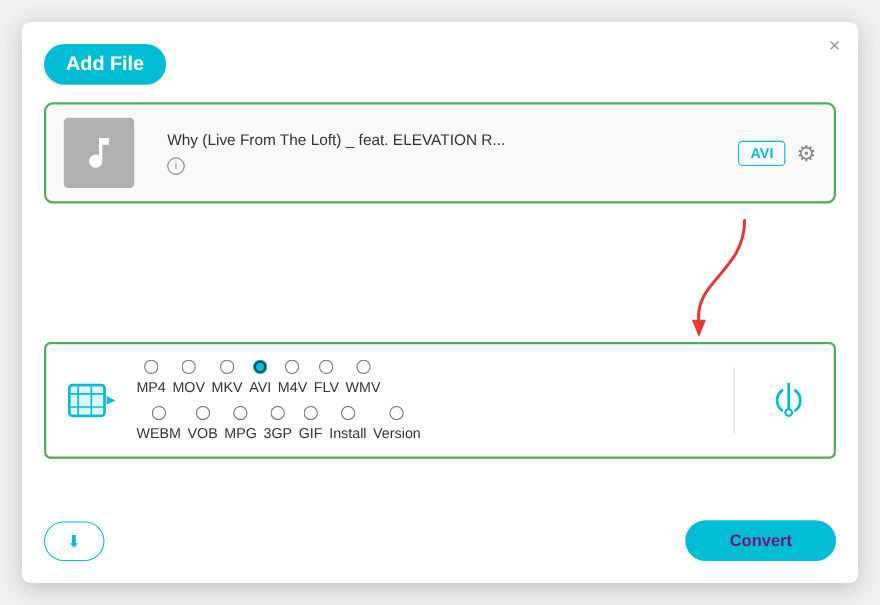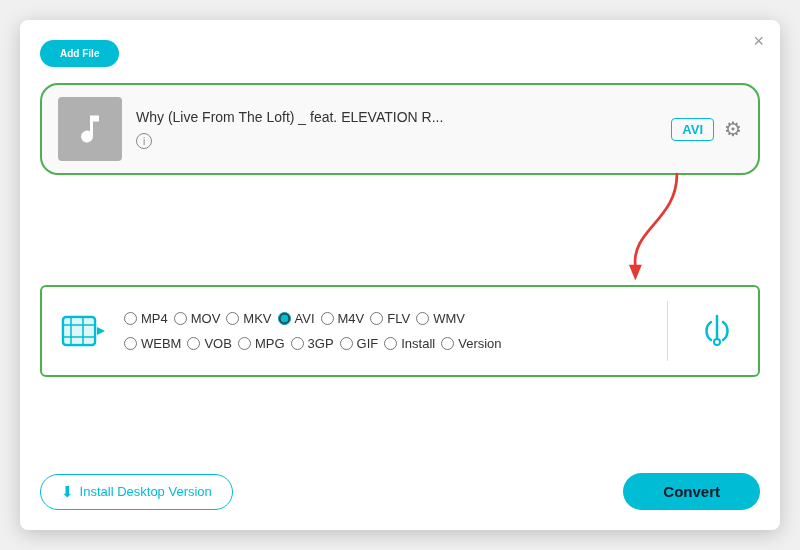--- a/index.html
+++ b/index.html
@@ -38,7 +38,7 @@
       border: none;
       border-radius: 20px;
       padding: 8px 20px;
-      font-size: 10px;
+      font-size: 18px;
       cursor: pointer;
       font-weight: bold;
       margin-bottom: 16px;

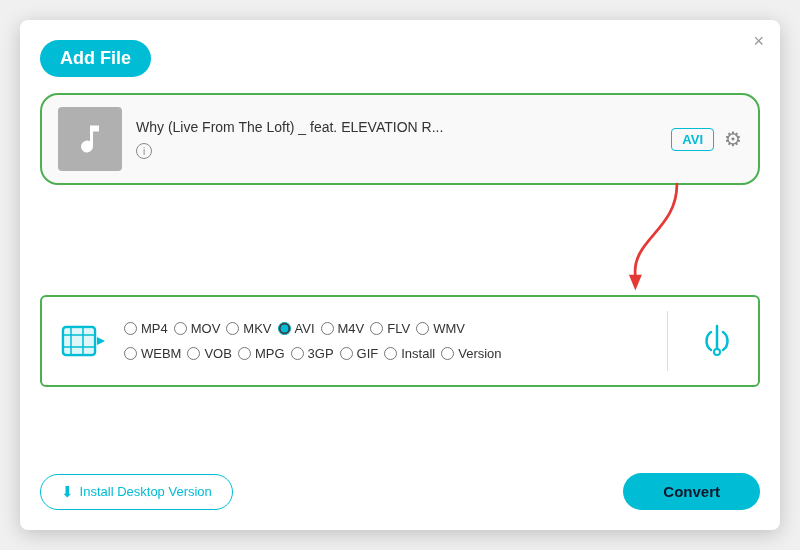--- a/index.html
+++ b/index.html
@@ -46,12 +46,13 @@
     }
     .file-item {
       border: 2px solid #4caf50;
-      border-radius: 18px;
+      border-radius: 8px;
       padding: 12px 16px;
       display: flex;
       align-items: center;
-      gap: 14px;
+      gap: 30px;
       background: #f9f9f9;
+      margin-bottom: 16px;
     }
     .file-thumb {
       width: 64px;

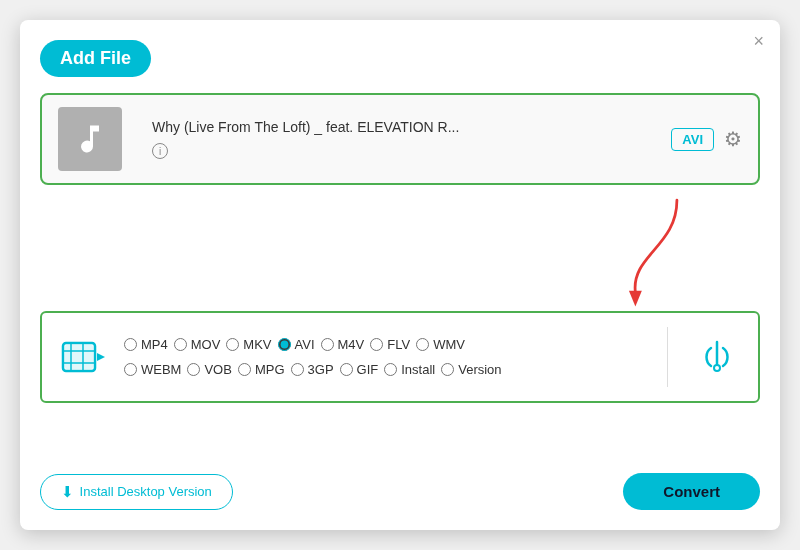--- a/index.html
+++ b/index.html
@@ -148,6 +148,7 @@
       font-size: 13px;
       color: #333;
       white-space: nowrap;
+      flex-direction: column;
     }
     .format-option input[type="radio"] {
       accent-color: #00bcd4;

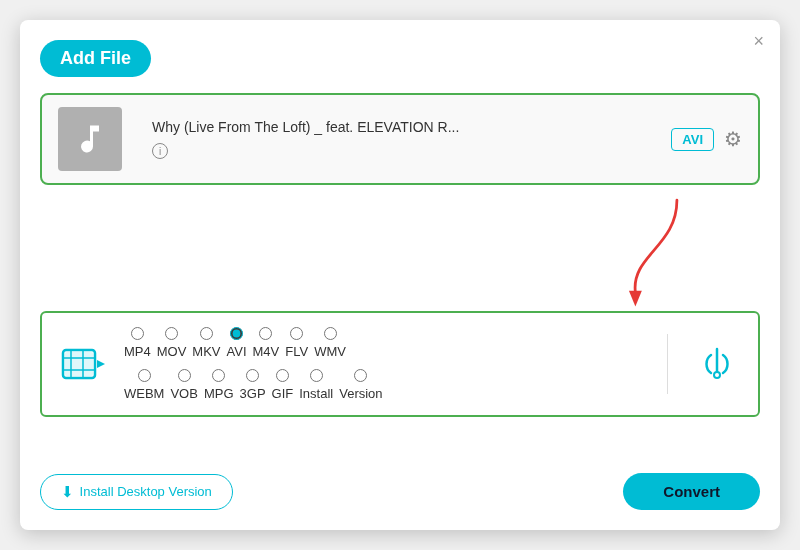--- a/index.html
+++ b/index.html
@@ -339,7 +339,6 @@
   <div class="bottom-bar">
     <button class="install-btn">
       <span style="font-size:15px;">⬇</span>
-      <span>Install Desktop Version</span>
     </button>
     <button class="convert-btn">Convert</button>
   </div>

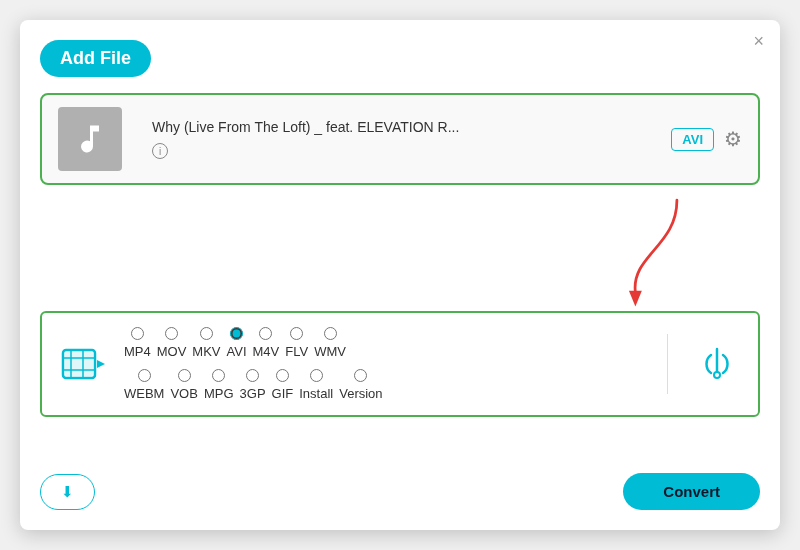--- a/index.html
+++ b/index.html
@@ -190,7 +190,7 @@
     }
     .convert-btn {
       background: #00bcd4;
-      color: #0f172a;
+      color: #701a75;
       border: none;
       border-radius: 20px;
       padding: 10px 40px;

